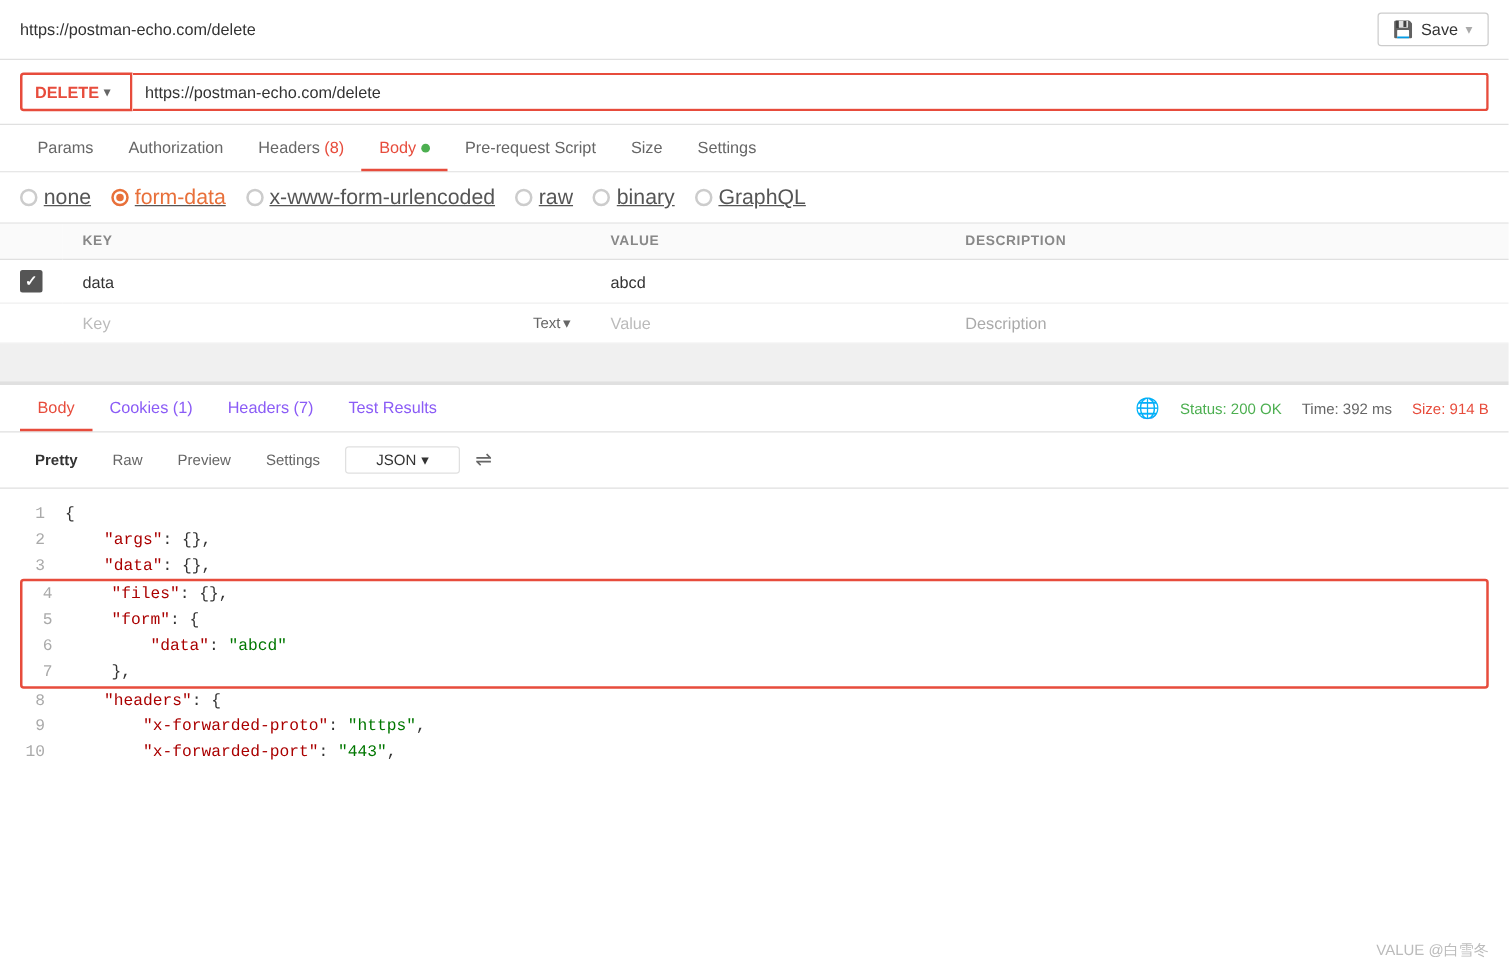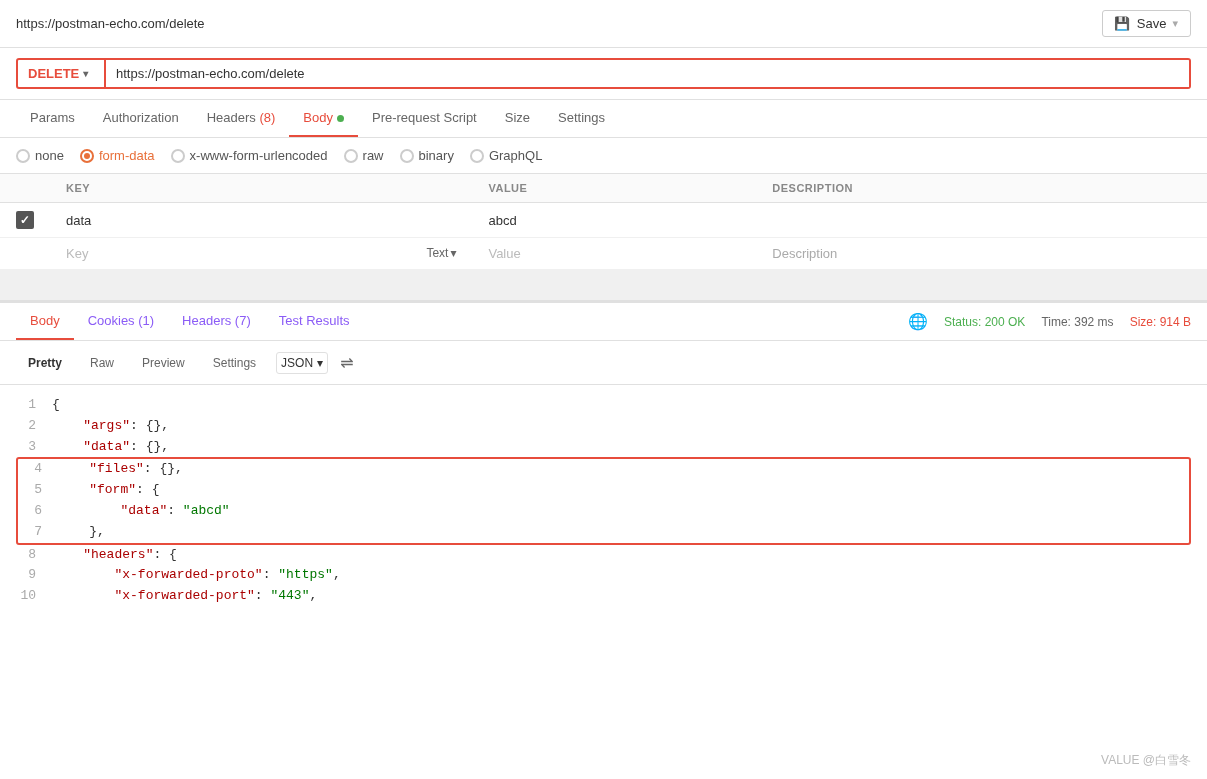--- a/index.html
+++ b/index.html
@@ -58,7 +58,7 @@
       padding: 10px 16px; border-bottom: 1px solid #e0e0e0;
       background: #fff;
     }
-    .radio-option { display: flex; align-items: center; gap: 5px; cursor: pointer; font-size: 13px; color: #555; }
+    .radio-option { display: flex; align-items: center; gap: 5px; cursor: pointer; font-size: 17px; color: #555; text-decoration: underline; }
     .radio-circle {
       width: 14px; height: 14px; border-radius: 50%; border: 2px solid #ccc;
       display: flex; align-items: center; justify-content: center;

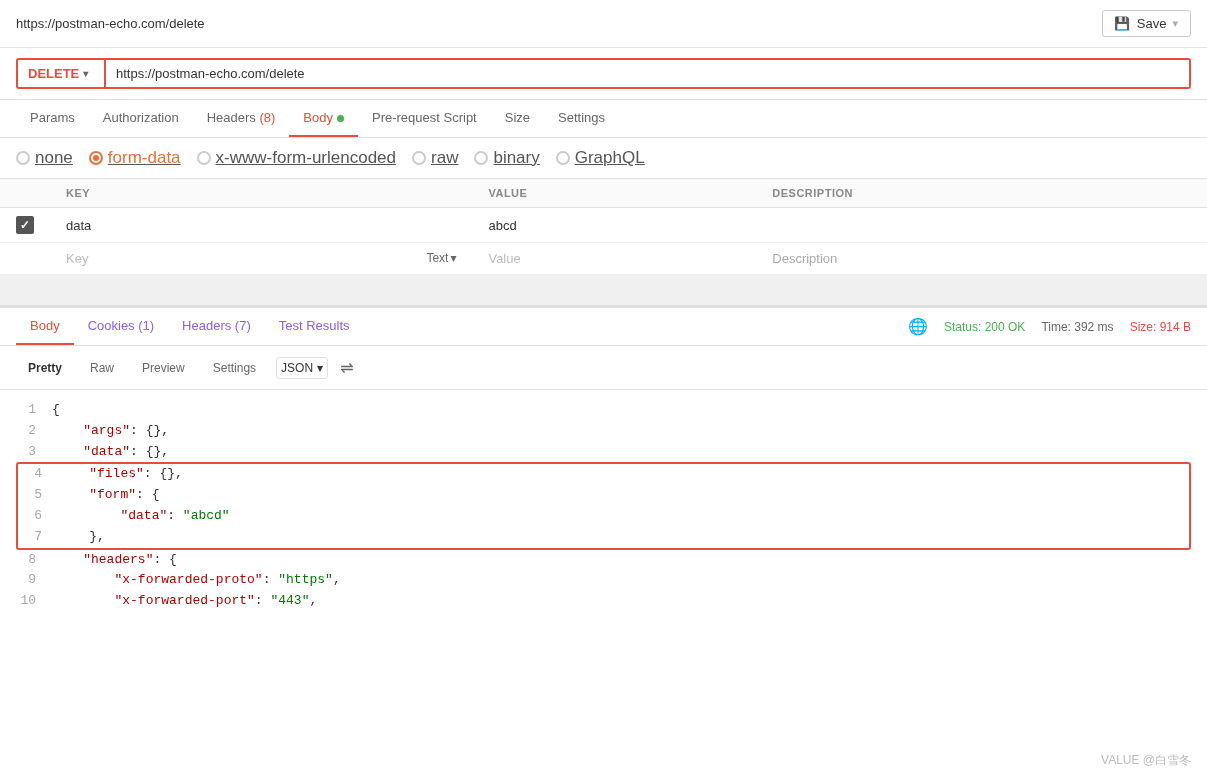--- a/index.html
+++ b/index.html
@@ -123,7 +123,7 @@
     .view-tab.active { font-weight: 600; color: #333; }
     .format-select {
       display: flex; align-items: center; gap: 4px;
-      border: 1px solid #e0e0e0; border-radius: 3px; padding: 3px 4px;
+      border: 1px solid #e0e0e0; border-radius: 3px; padding: 3px 24px;
       font-size: 12px; cursor: pointer; background: #fff;
       margin-left: 4px;
     }

